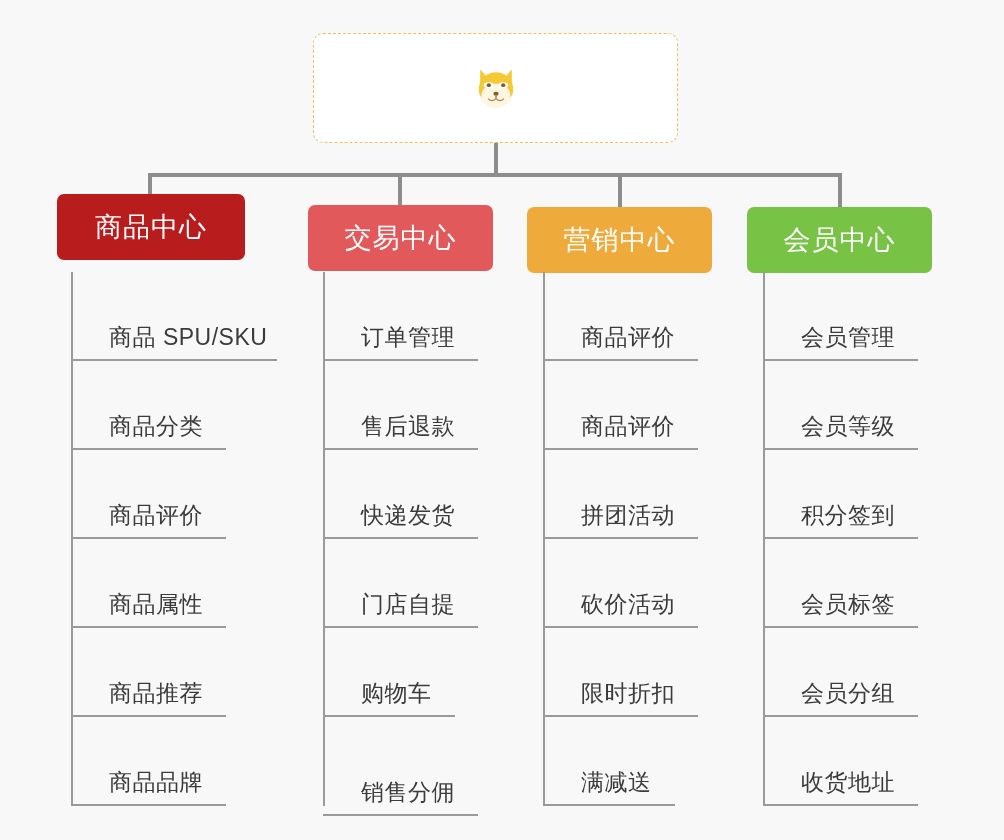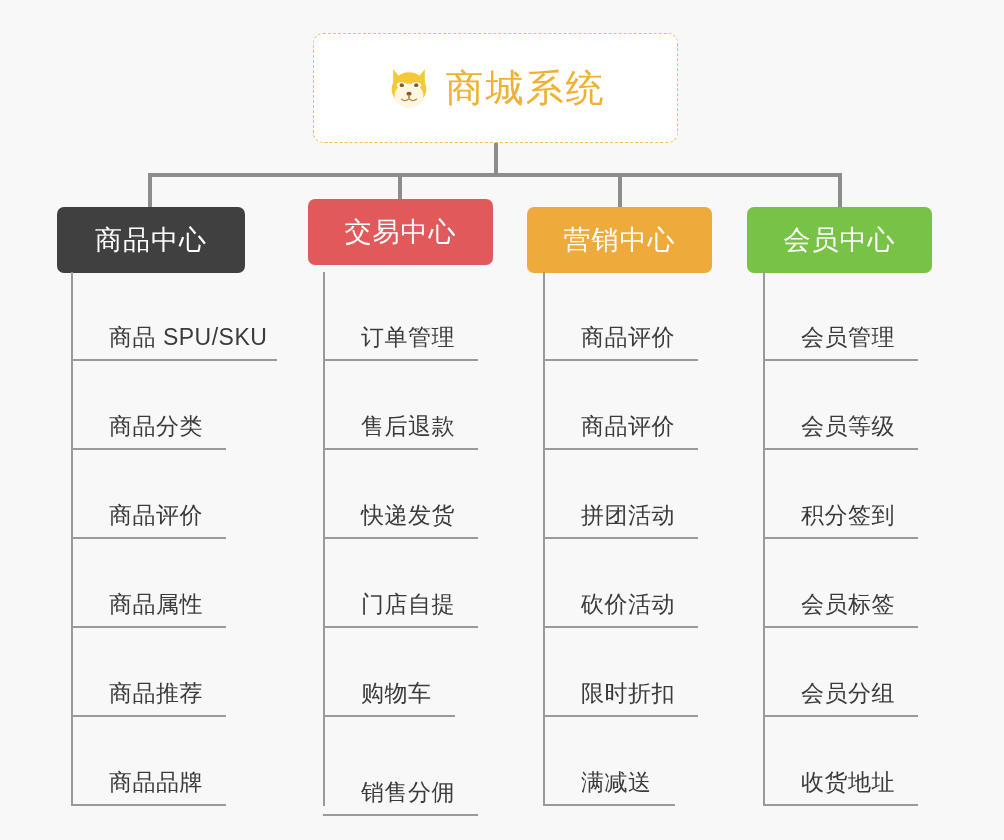--- a/index.html
+++ b/index.html
@@ -120,7 +120,6 @@
       <path d="M32 47 q-6 5 -11 0" stroke="#c08a3e" stroke-width="1.6" fill="none"></path>
       <path d="M32 47 q6 5 11 0" stroke="#c08a3e" stroke-width="1.6" fill="none"></path>
     </svg>
-    <span id="root-title" style="color: rgb(240, 177, 50);">商城系统</span>
   </div>
 
   <div class="line v-line" style="left: 494px; top: 143px; height: 32px; background: rgb(141, 141, 141);"></div>

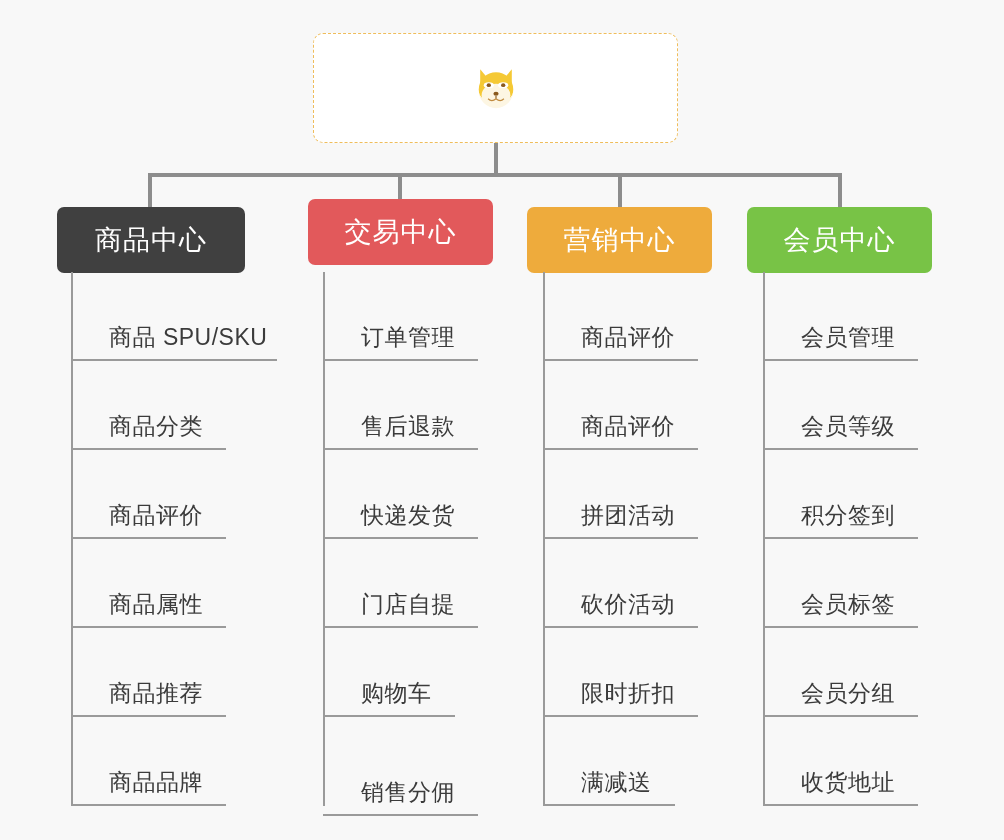--- a/index.html
+++ b/index.html
@@ -131,7 +131,7 @@
   <div class="line v-line" style="left: 618px; top: 173px; height: 34px; background: rgb(141, 141, 141);"></div>
   <div class="line v-line" style="left: 838px; top: 173px; height: 34px; background: rgb(141, 141, 141);"></div>
 
-  <div class="cat-box" style="left: 57px; top: 207px; width: 188px; background: #404040;">
+  <div class="cat-box" style="left: 57px; top: 194px; width: 188px; background: #b91c1c;">
     <span>商品中心</span>
   </div>
   <div class="cat-box" style="left: 308px; top: 199px; width: 185px; background: rgb(226, 89, 91);">

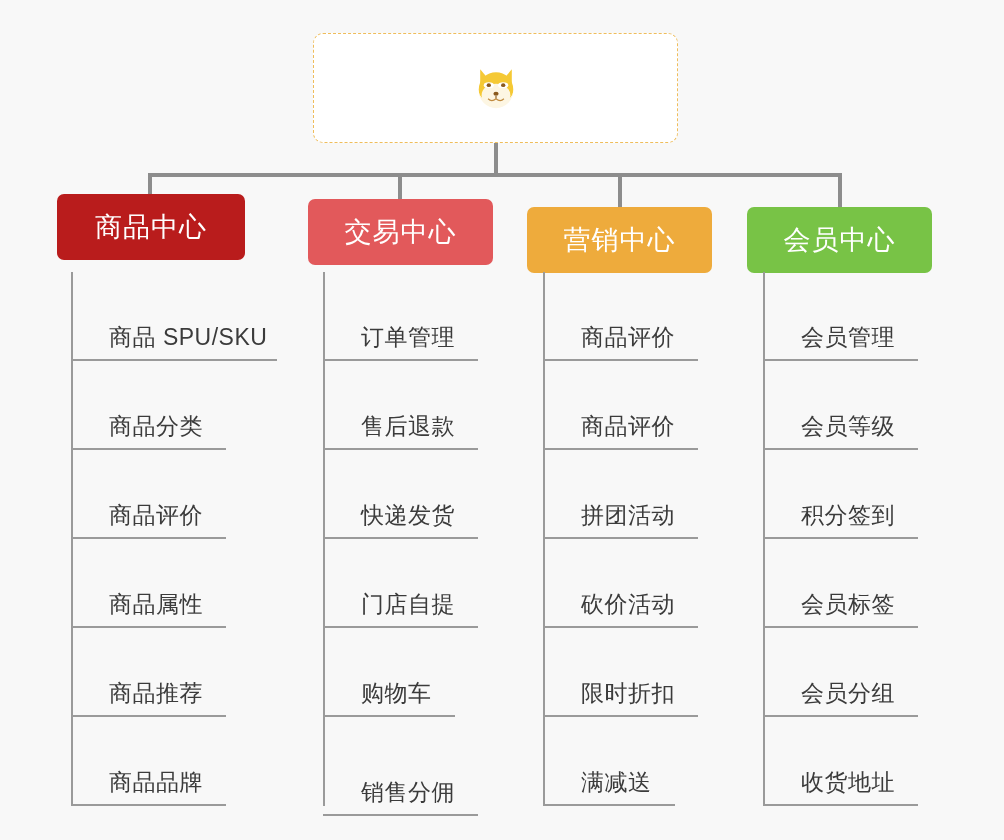--- a/index.html
+++ b/index.html
@@ -134,7 +134,7 @@
   <div class="cat-box" style="left: 57px; top: 194px; width: 188px; background: #b91c1c;">
     <span>商品中心</span>
   </div>
-  <div class="cat-box" style="left: 308px; top: 199px; width: 185px; background: rgb(226, 89, 91);">
+  <div class="cat-box" style="left: 308px; top: 205px; width: 185px; background: rgb(226, 89, 91);">
     <span>交易中心</span>
   </div>
   <div class="cat-box" style="left: 527px; top: 207px; width: 185px; background: rgb(238, 171, 60);">

